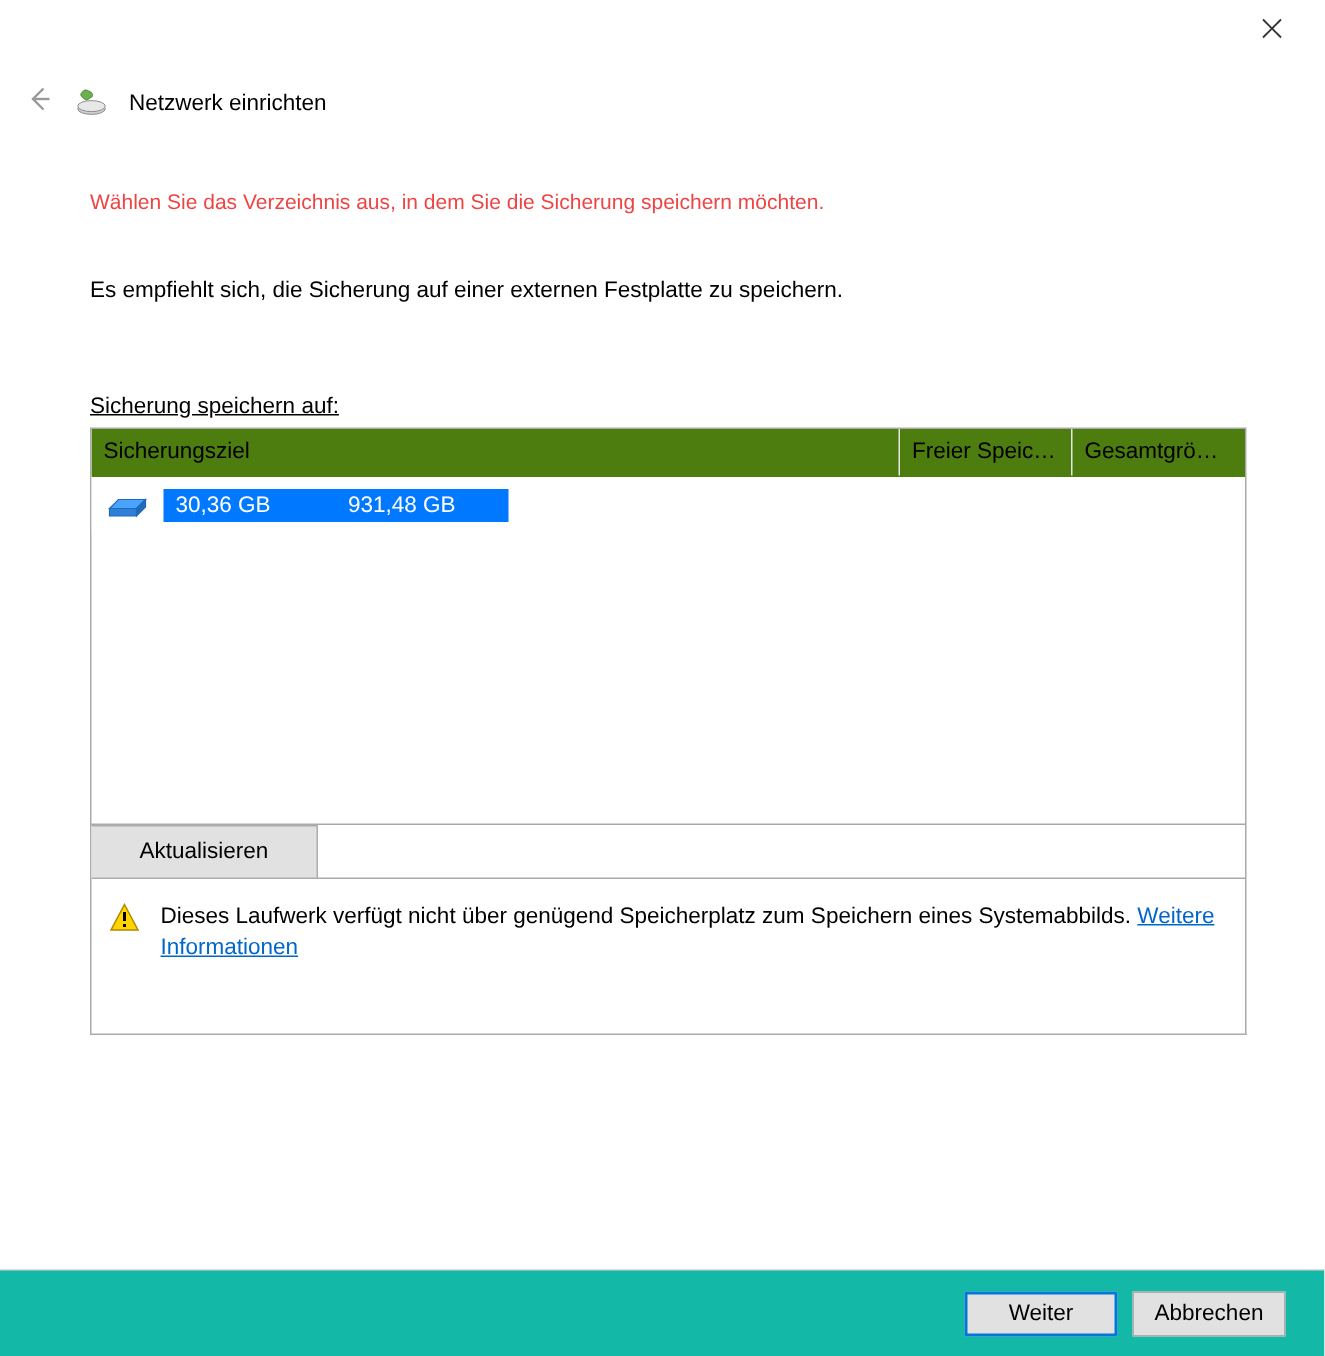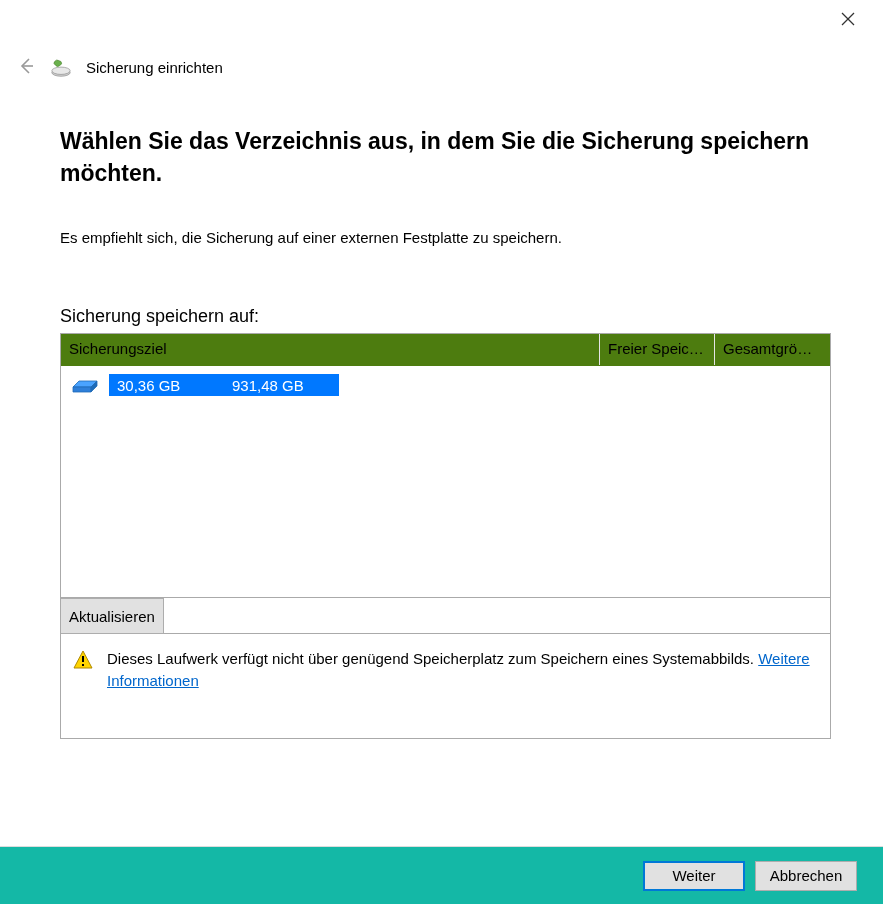--- a/index.html
+++ b/index.html
@@ -134,7 +134,7 @@
         <path d="M10 4 Q7 2 5 5 Q3 7 6 9 Q8 12 11 9 Q14 8 12 5 Z" fill="#6ab04c" stroke="#4a7c2e" stroke-width="0.6"></path>
       </svg>
     </span>
-    <span class="wizard-title">Sicherung einrichten</span>
+    <span class="wizard-title">Netzwerk einrichten</span>
   </div>
 
   <div class="content">

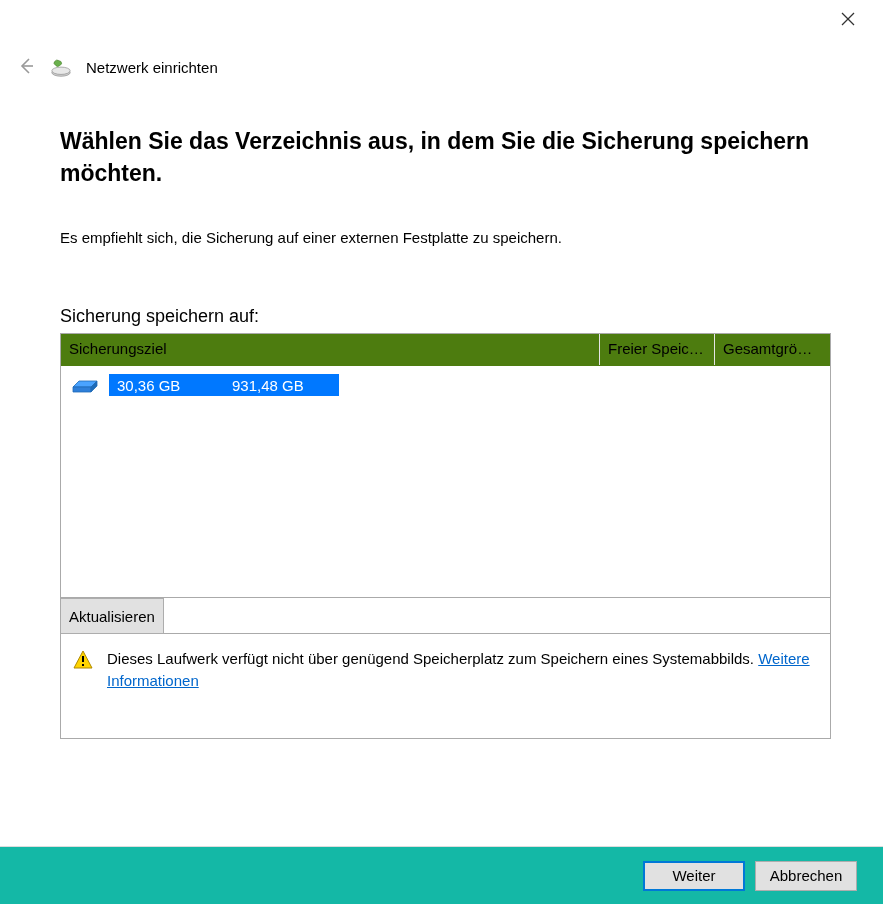--- a/index.html
+++ b/index.html
@@ -31,7 +31,7 @@
     position: absolute; left: 60px; right: 52px; top: 125px;
   }
   .main-heading {
-    color: #000000; font-size: 23px; font-weight: 700;
+    color: #ef4444; font-size: 14px; font-weight: 400;
     line-height: 1.4; margin: 0 0 40px 0;
   }
   .subtext { font-size: 15px; margin: 0 0 60px 0; }

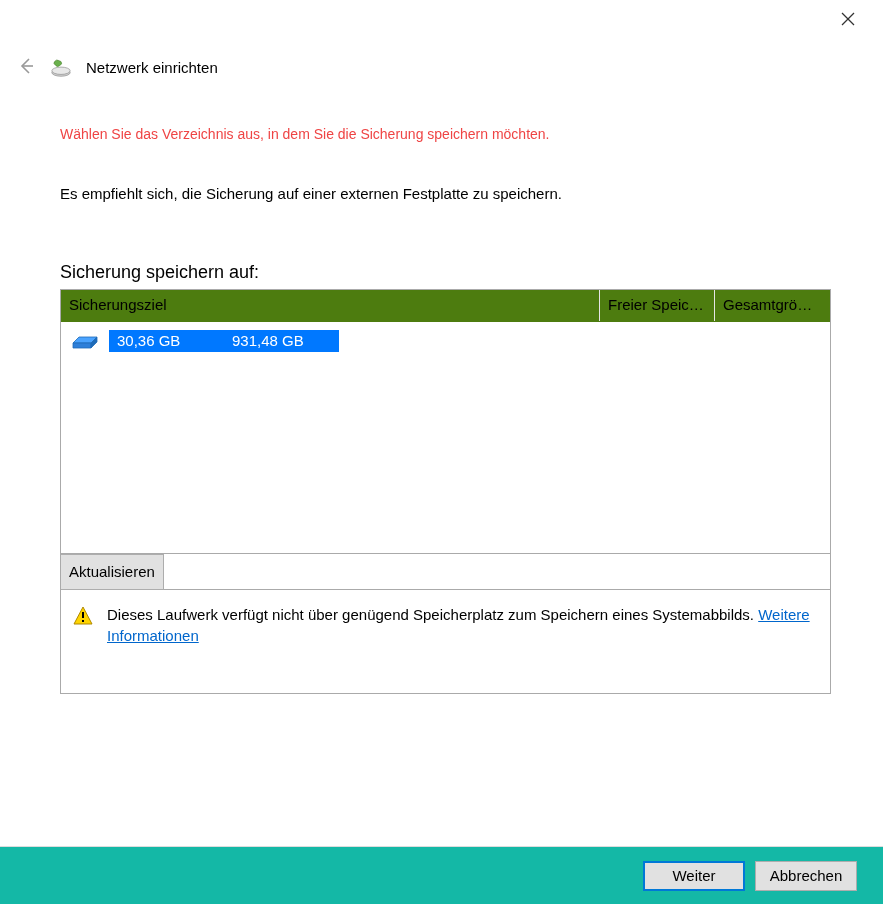--- a/index.html
+++ b/index.html
@@ -35,7 +35,7 @@
     line-height: 1.4; margin: 0 0 40px 0;
   }
   .subtext { font-size: 15px; margin: 0 0 60px 0; }
-  .list-label { font-size: 18px; margin: 0 0 6px 0; }
+  .list-label { font-size: 15px; margin: 0 0 6px 0; text-decoration: underline; }
   .drive-table {
     border: 1px solid #aaa; width: 100%;
     height: 265px; overflow: hidden;

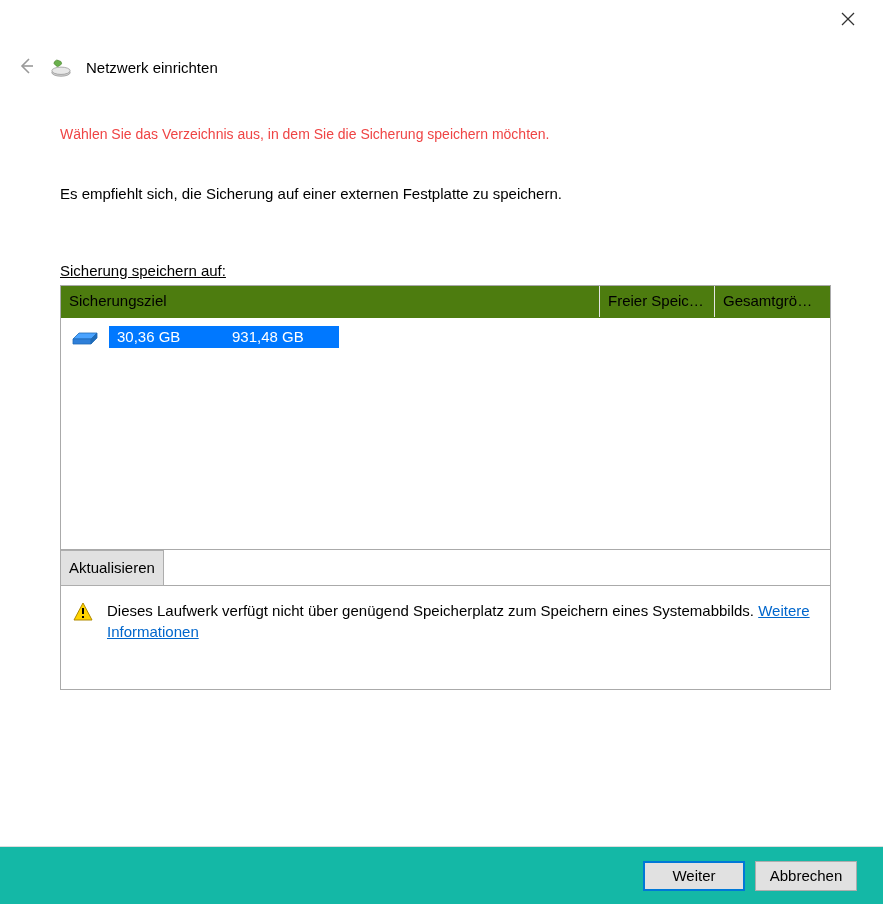--- a/index.html
+++ b/index.html
@@ -79,7 +79,7 @@
   .button-row button {
     height: 36px; font-size: 15px; font-family: inherit;
     background: #e1e1e1; border: 1px solid #adadad;
-    padding: 0 8px; cursor: pointer;
+    padding: 0 32px; cursor: pointer;
   }
   .button-row button:first-child { border-left: none; }
   .button-row .spacer { flex: 1; border-bottom: 1px solid #aaa; background:#fff; }

